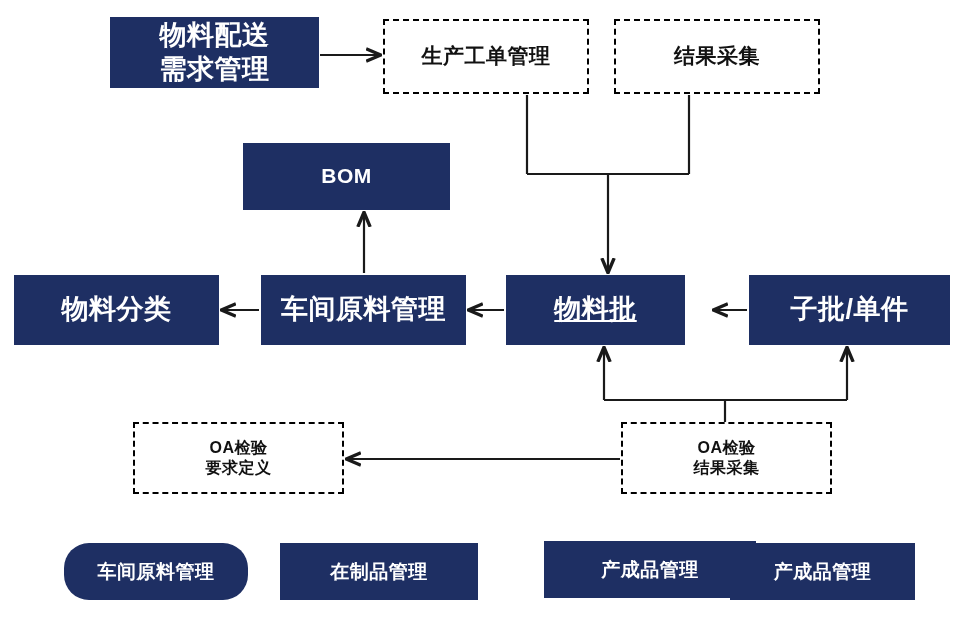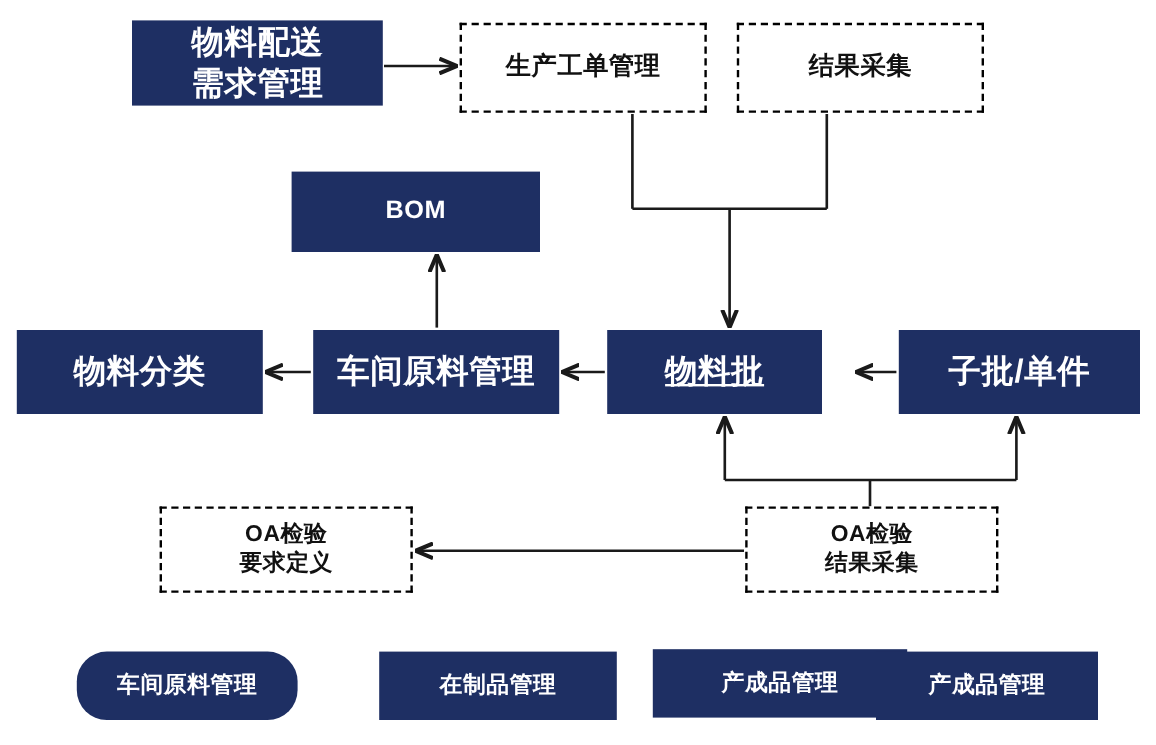--- a/index.html
+++ b/index.html
@@ -43,7 +43,7 @@
     white-space: pre-line;
     padding: 0 6px;
   }
-  .fs-18 { font-size: 19px; }
+  .fs-18 { font-size: 16px; }
   .fs-19 { font-size: 19px; }
   .fs-20 { font-size: 27px; }
   .fs-21 { font-size: 21px; }

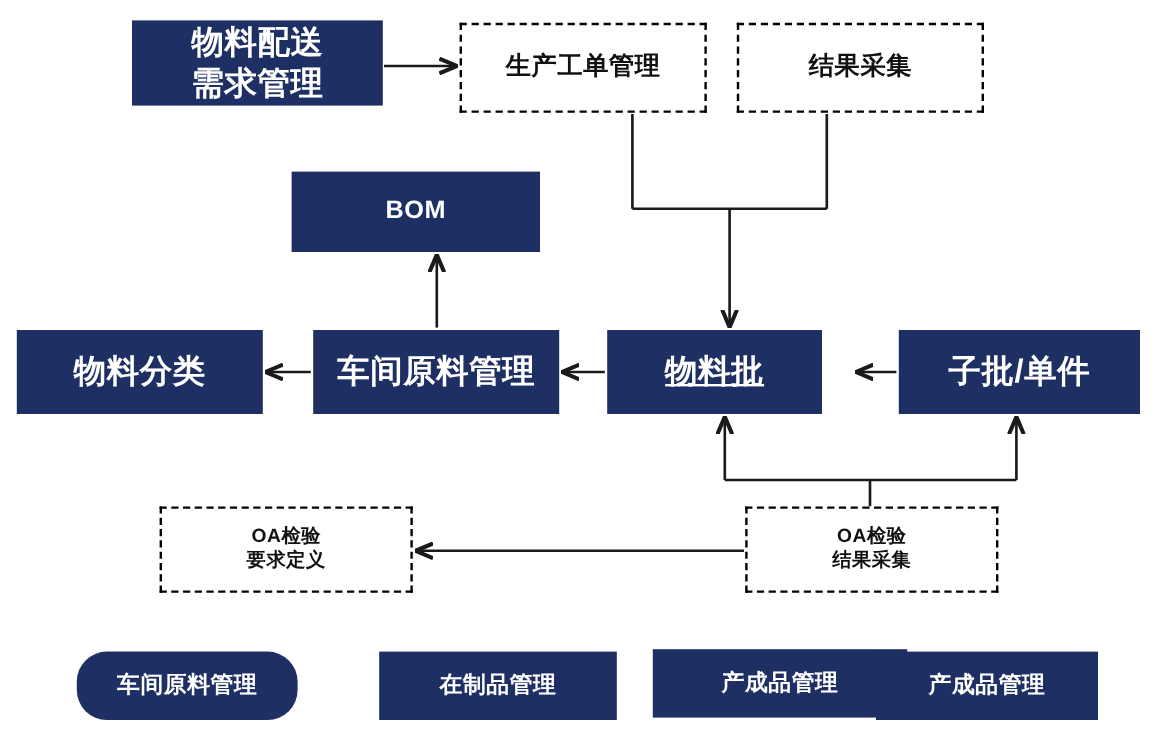--- a/index.html
+++ b/index.html
@@ -143,7 +143,7 @@
     <span class="label">车间原料管理</span>
   </div>
 
-  <div class="node solid fs-19" style="left:280px; top:543px; width:198px; height:57px;margin-left:36px;">
+  <div class="node solid fs-19" style="left:280px; top:543px; width:198px; height:57px;">
     <span class="label">在制品管理</span>
   </div>
 

